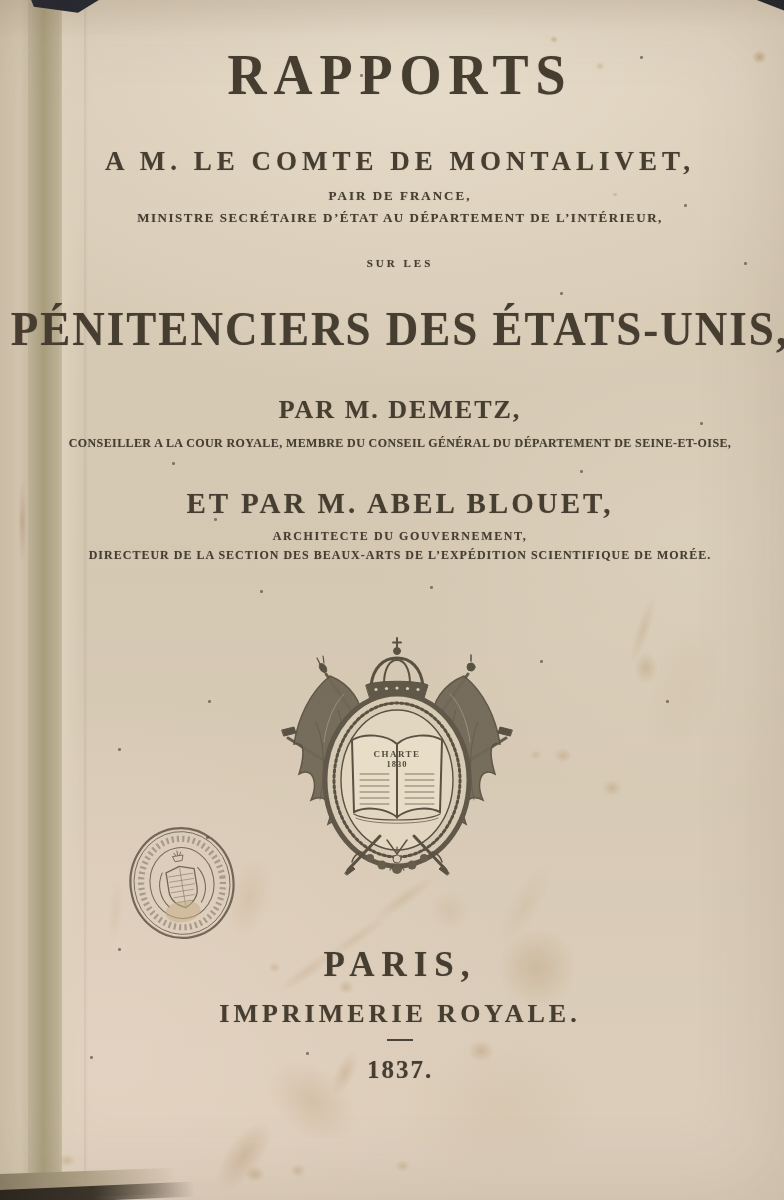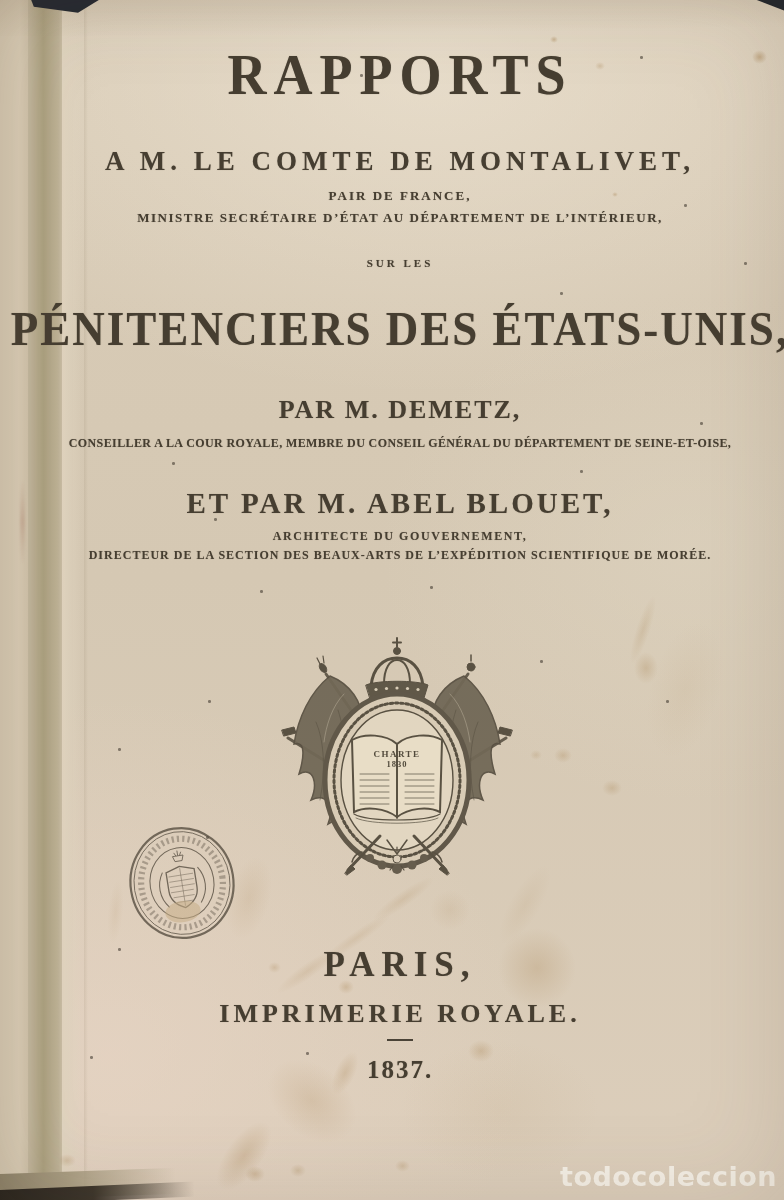--- a/index.html
+++ b/index.html
@@ -244,7 +244,6 @@
     </g>
   </svg>
 
-  <div class="watermark">todocoleccion</div>
 </div>
 
 </body></html>

